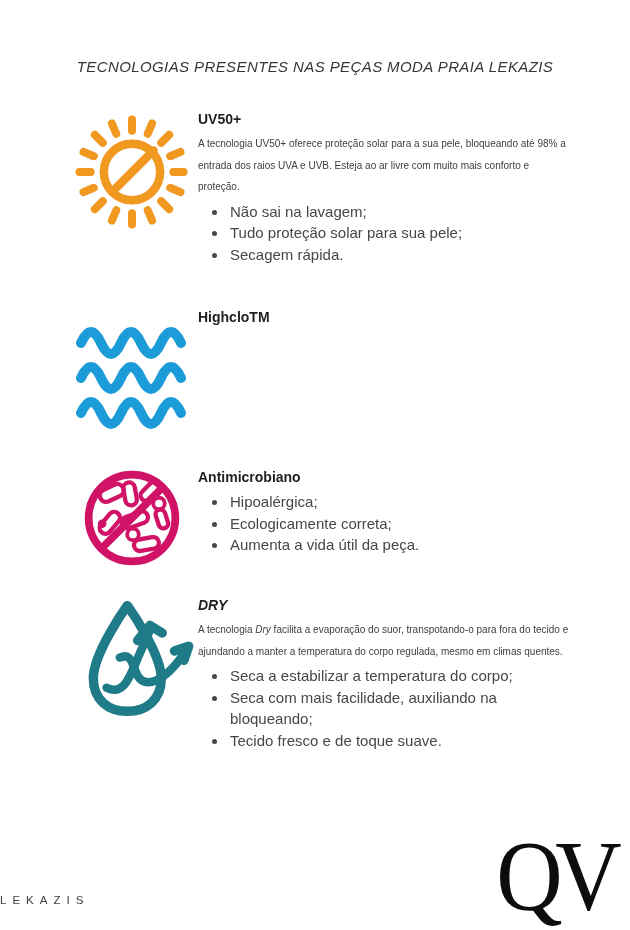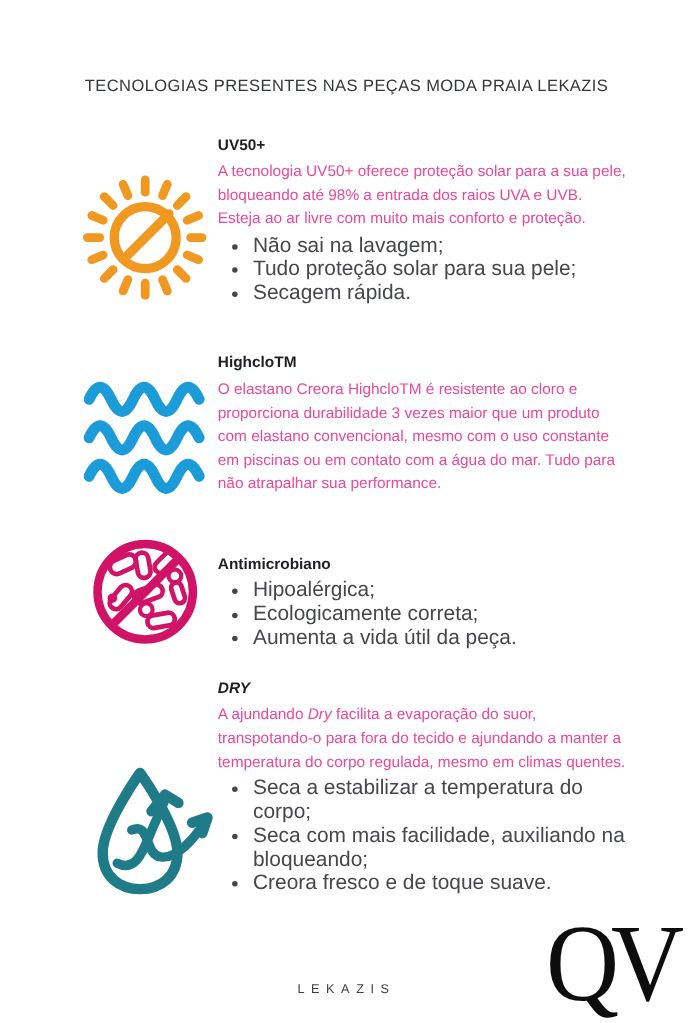--- a/index.html
+++ b/index.html
@@ -12,13 +12,14 @@
     overflow: hidden;
   }
   .title {
-    margin: 12px;
+    margin: 0;
     padding-top: 58px;
     text-align: center;
     font-size: 15px;
     font-weight: 500;
     letter-spacing: 0.4px;
     color: #33363b;
+    font-style: italic;
   }
   .sections { margin-top: 32px; }
   .section {

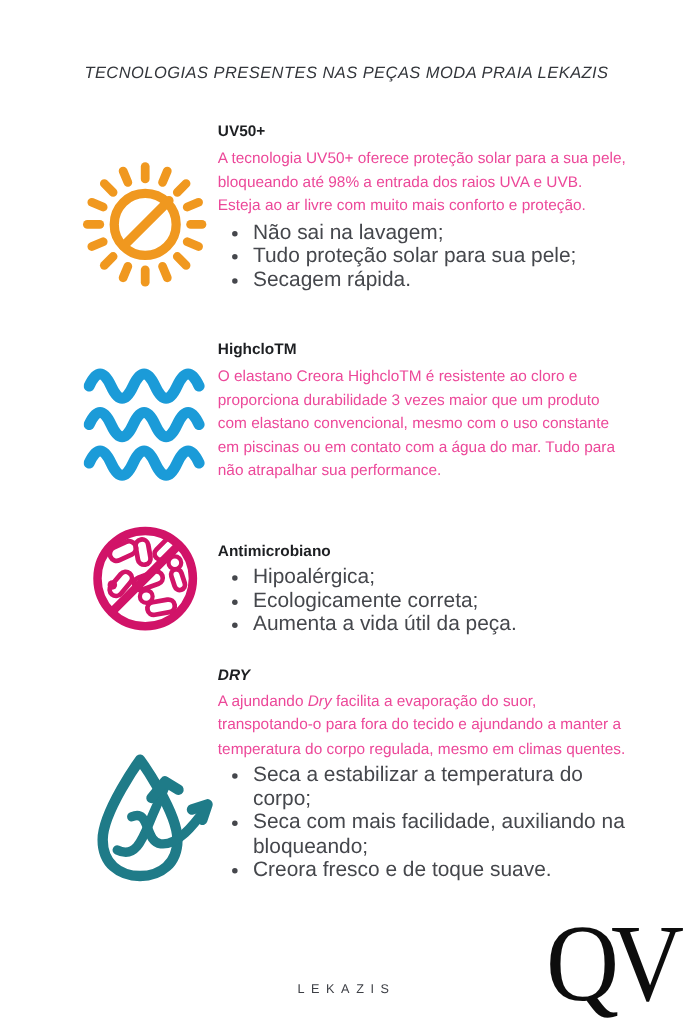--- a/index.html
+++ b/index.html
@@ -24,7 +24,7 @@
   .sections { margin-top: 32px; }
   .section {
     display: flex;
-    align-items: flex-end;
+    align-items: flex-start;
     padding-left: 66px;
     padding-right: 38px;
   }

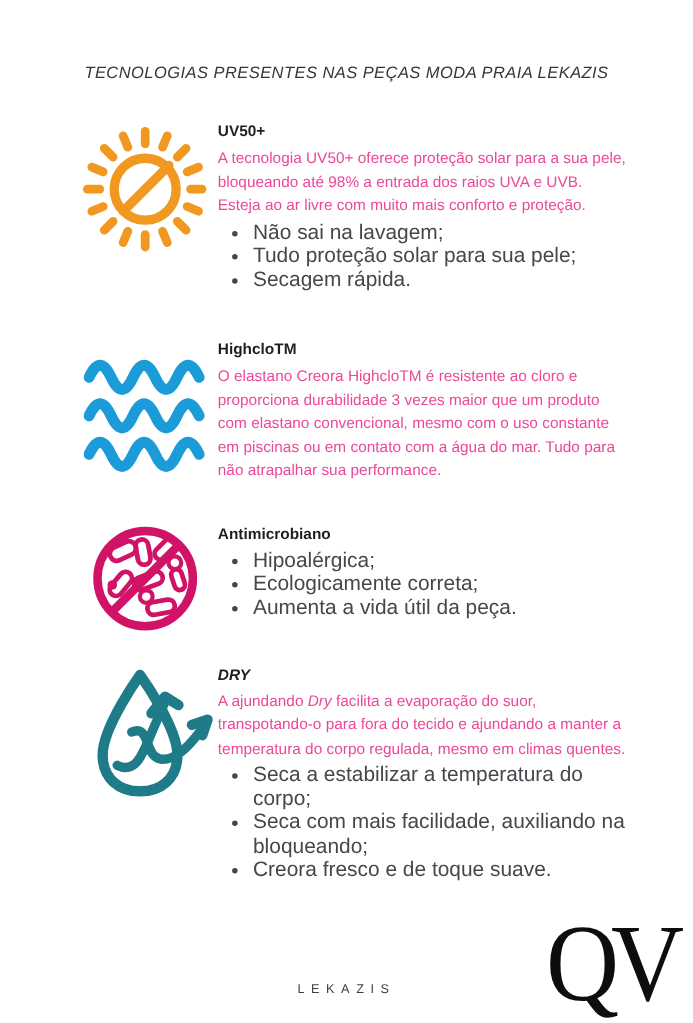--- a/index.html
+++ b/index.html
@@ -54,9 +54,9 @@
   .sec-heading.italic { font-style: italic; }
   .sec-body {
     margin: 3px 0 0 0;
-    font-size: 14px;
+    font-size: 10px;
     line-height: 21.5px;
-    color: #ec4899;
+    color: #404040;
   }
   .sec-body em { font-style: italic; }
   .sec-bullets {

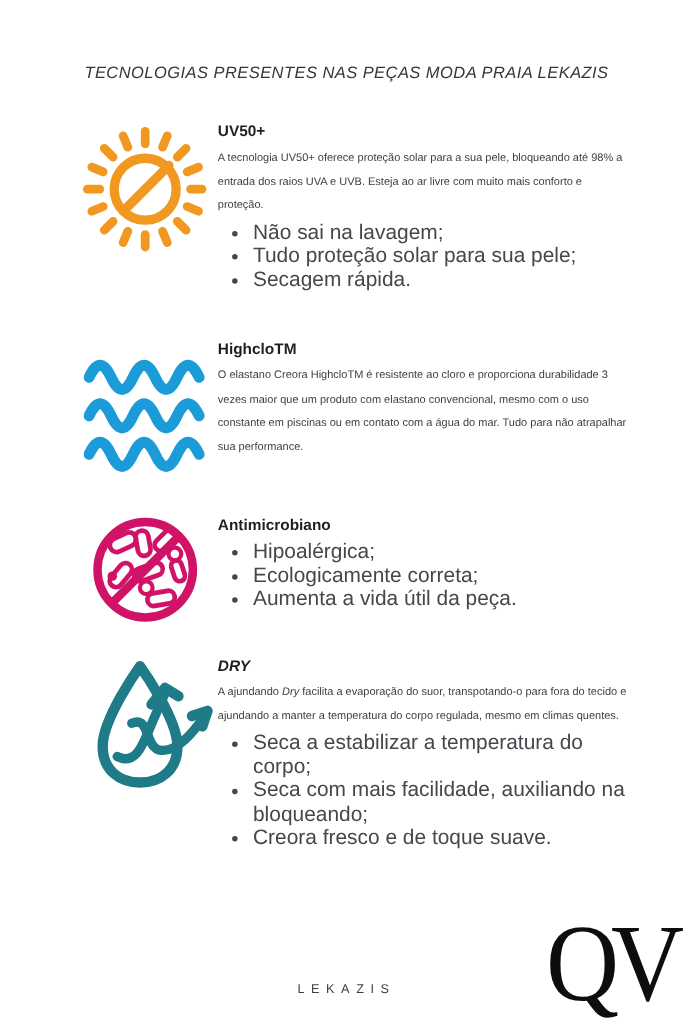--- a/index.html
+++ b/index.html
@@ -62,7 +62,7 @@
   .sec-bullets {
     margin: 3px 0 0 0;
     padding-left: 30px;
-    font-size: 19px;
+    font-size: 15px;
     line-height: 21.5px;
     color: #45474c;
   }

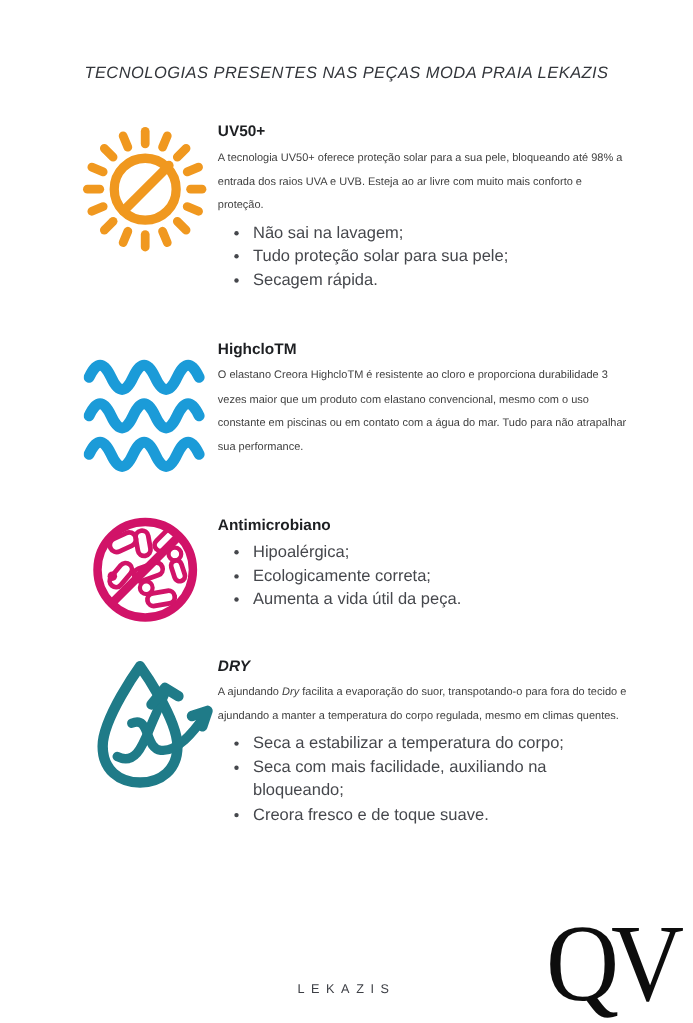--- a/index.html
+++ b/index.html
@@ -159,7 +159,6 @@
       </div>
       <div class="text-col">
         <p class="sec-heading">HighcloTM</p>
-        <p class="sec-body">O elastano Creora HighcloTM é resistente ao cloro e proporciona durabilidade 3 vezes maior que um produto com elastano convencional, mesmo com o uso constante em piscinas ou em contato com a água do mar. Tudo para não atrapalhar sua performance.</p>
       </div>
     </div>
 

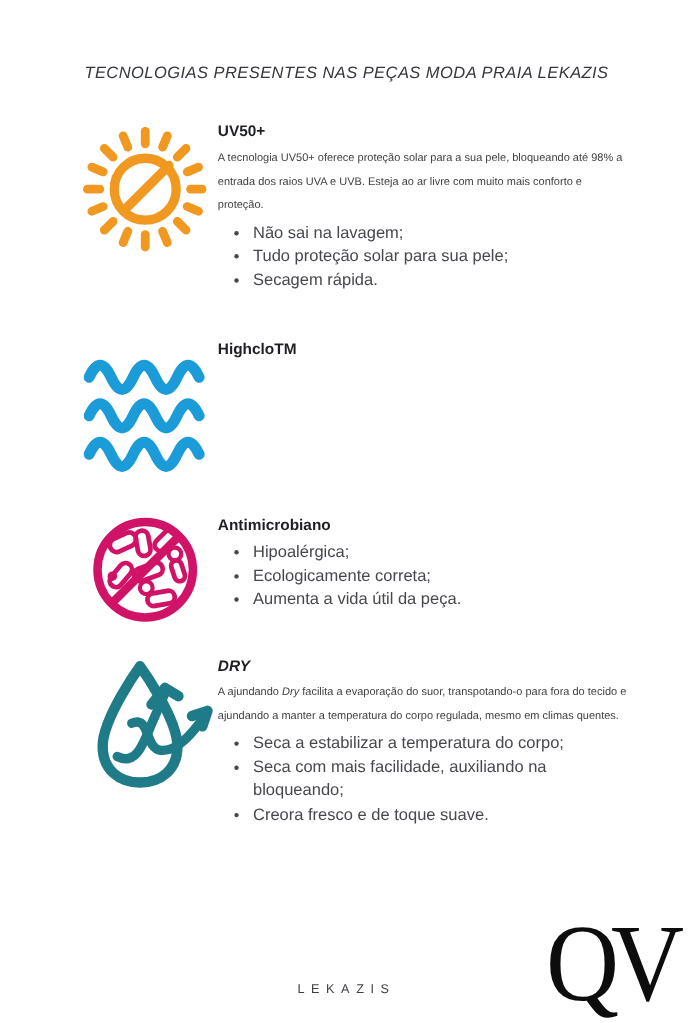--- a/index.html
+++ b/index.html
@@ -211,7 +211,7 @@
       </div>
       <div class="text-col">
         <p class="sec-heading italic">DRY</p>
-        <p class="sec-body"><span>A ajundando </span><em>Dry</em><span> facilita a evaporação do suor, transpotando-o para fora do tecido e ajundando a manter a temperatura do corpo regulada, mesmo em climas quentes.</span></p>
+        <p class="sec-body"><span>A tecnologia </span><em>Dry</em><span> facilita a evaporação do suor, transpotando-o para fora do tecido e ajundando a manter a temperatura do corpo regulada, mesmo em climas quentes.</span></p>
         <ul class="sec-bullets">
           <li>Seca a estabilizar a temperatura do corpo;</li>
           <li>Seca com mais facilidade, auxiliando na bloqueando;</li>

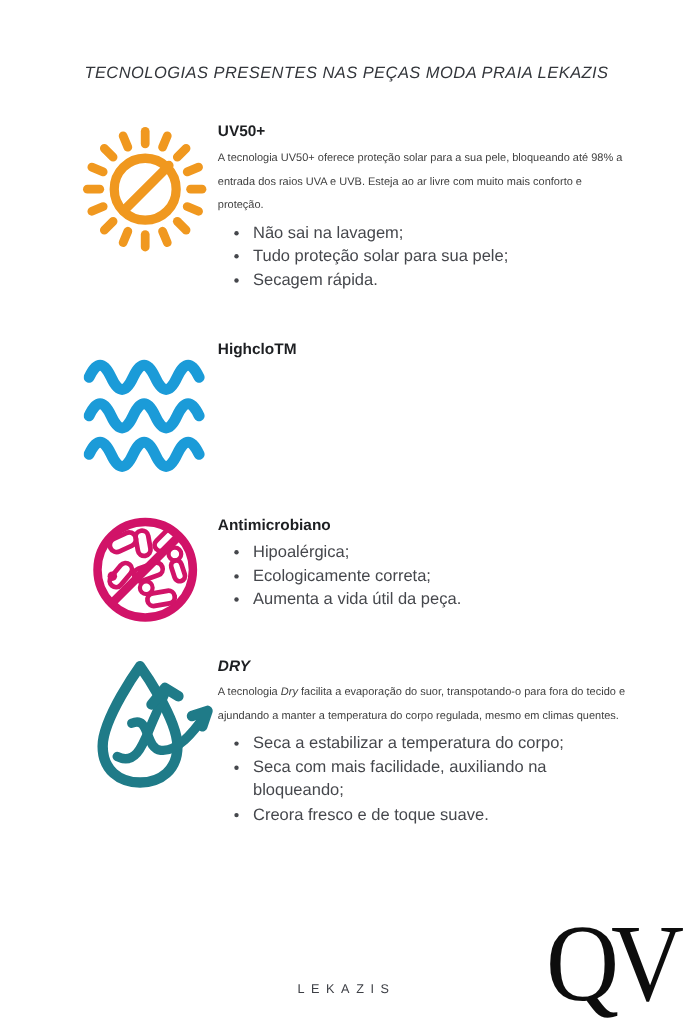--- a/index.html
+++ b/index.html
@@ -215,7 +215,7 @@
         <ul class="sec-bullets">
           <li>Seca a estabilizar a temperatura do corpo;</li>
           <li>Seca com mais facilidade, auxiliando na bloqueando;</li>
-          <li>Creora fresco e de toque suave.</li>
+          <li>Tecido fresco e de toque suave.</li>
         </ul>
       </div>
     </div>

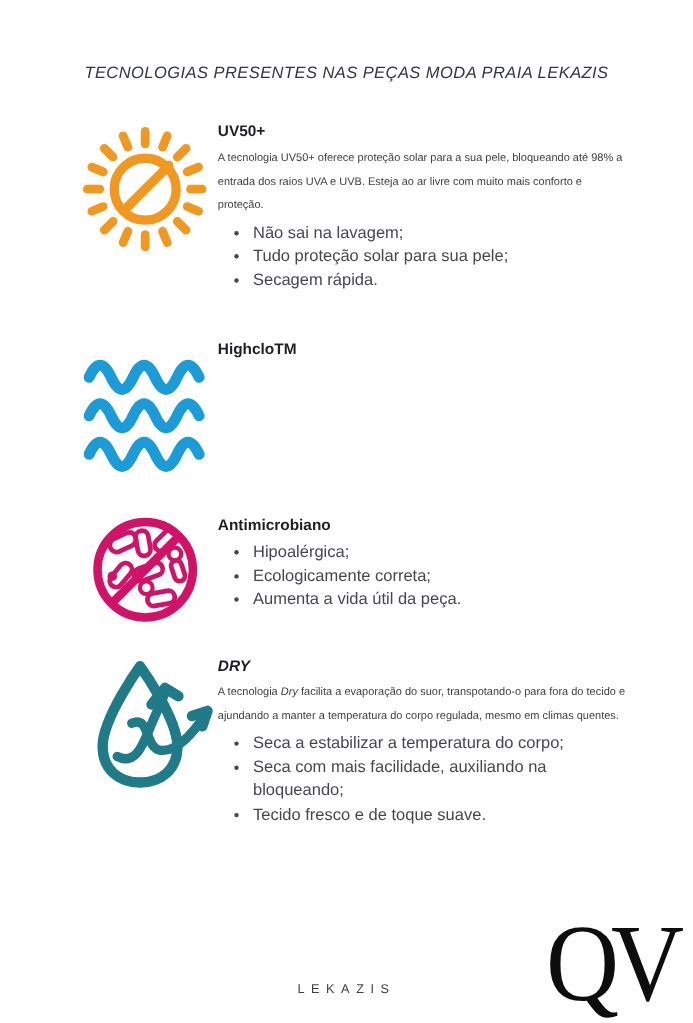--- a/index.html
+++ b/index.html
@@ -72,7 +72,6 @@
     left: 0;
     bottom: 24px;
     width: 100%;
-    text-align: center;
     font-size: 11.5px;
     font-weight: 500;
     letter-spacing: 6px;

